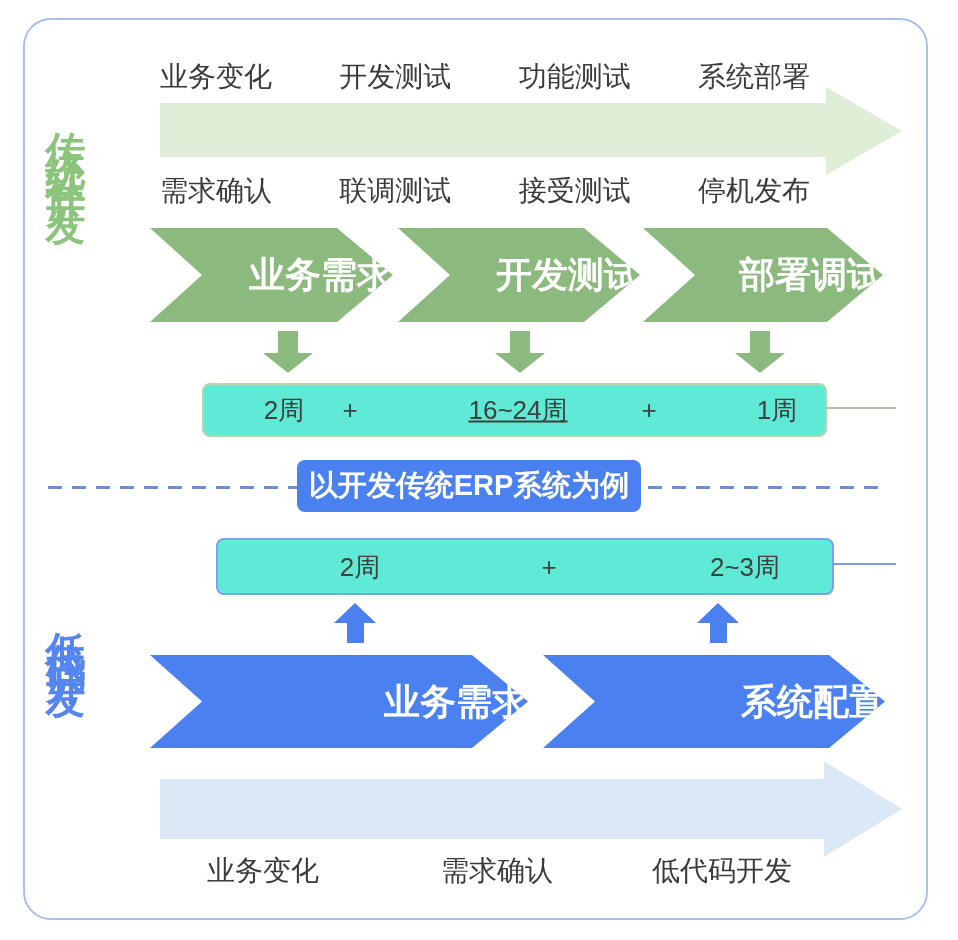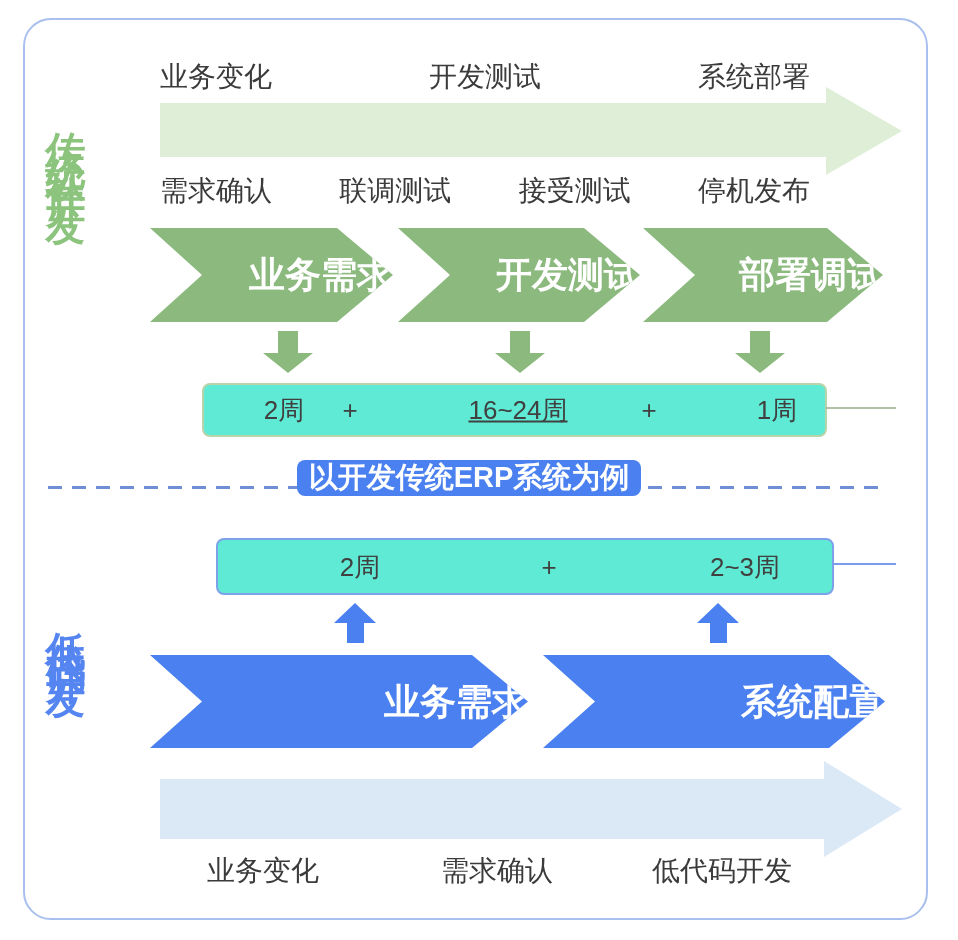--- a/index.html
+++ b/index.html
@@ -73,6 +73,7 @@
   <div class="label-row" style="top:58px;">
     <span>业务变化</span>
     <span>开发测试</span>
+    <span>功能测试</span>
     <span>系统部署</span>
   </div>
 

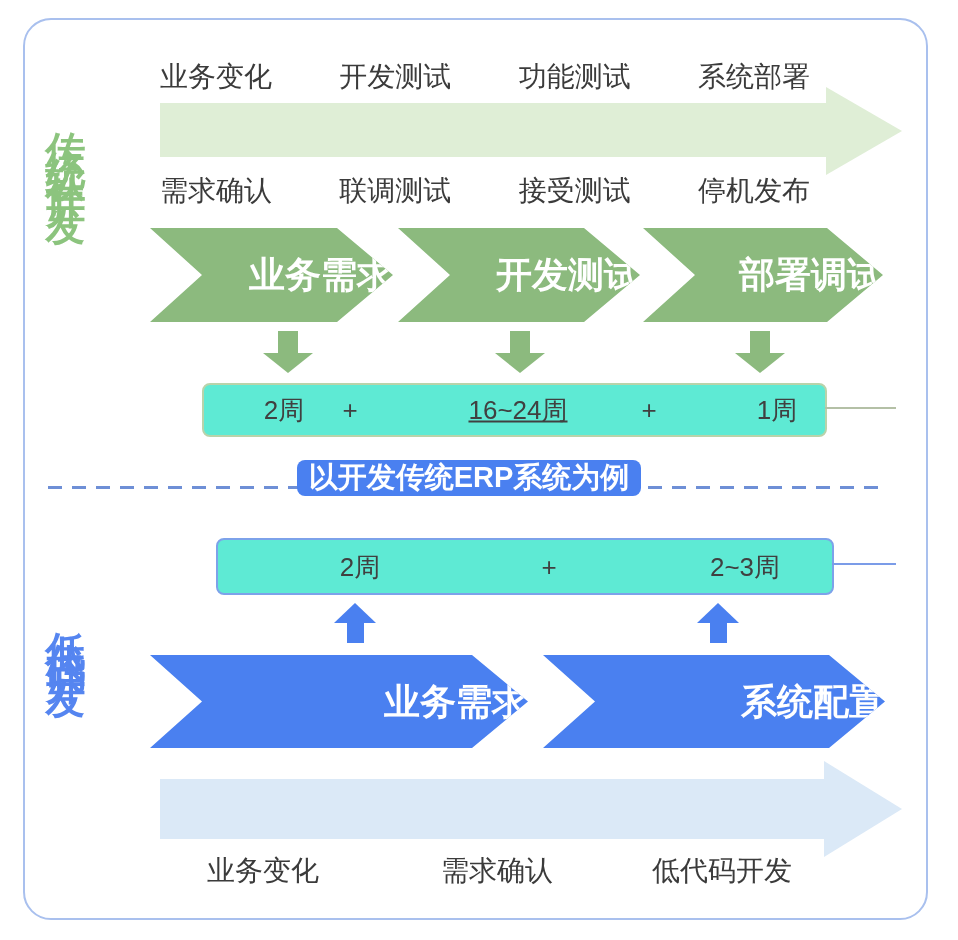--- a/index.html
+++ b/index.html
@@ -54,7 +54,7 @@
   .dashed-divider{position:absolute;left:48px;top:486px;width:838px;height:3px;z-index:1;
     background:repeating-linear-gradient(90deg,#6e8fd6 0 14px,transparent 14px 24px);}
 
-  .example-badge{position:absolute;left:297px;top:460px;width:344px;height:36px;z-index:2;
+  .example-badge{position:absolute;left:297px;top:460px;width:344px;height:52px;z-index:2;
     background:#4a80f0;border-radius:8px;color:#ffffff;font-size:29px;font-weight:700;
     display:flex;align-items:center;justify-content:center;}
 

